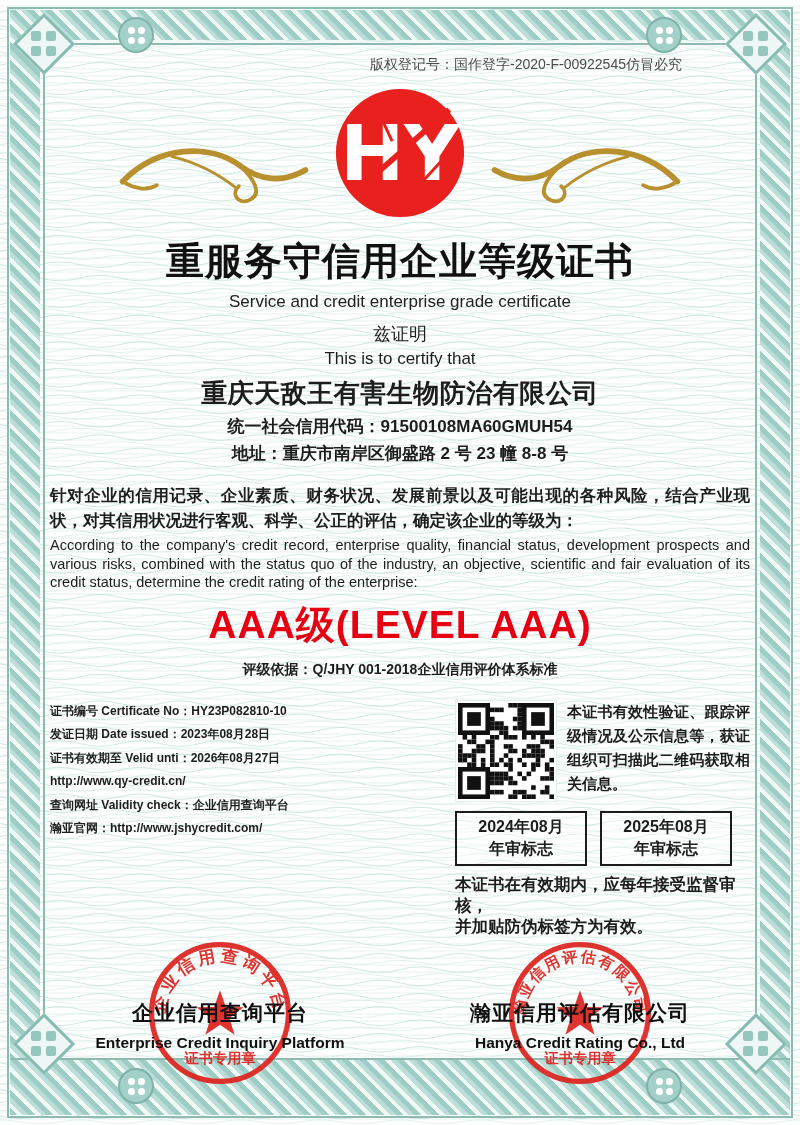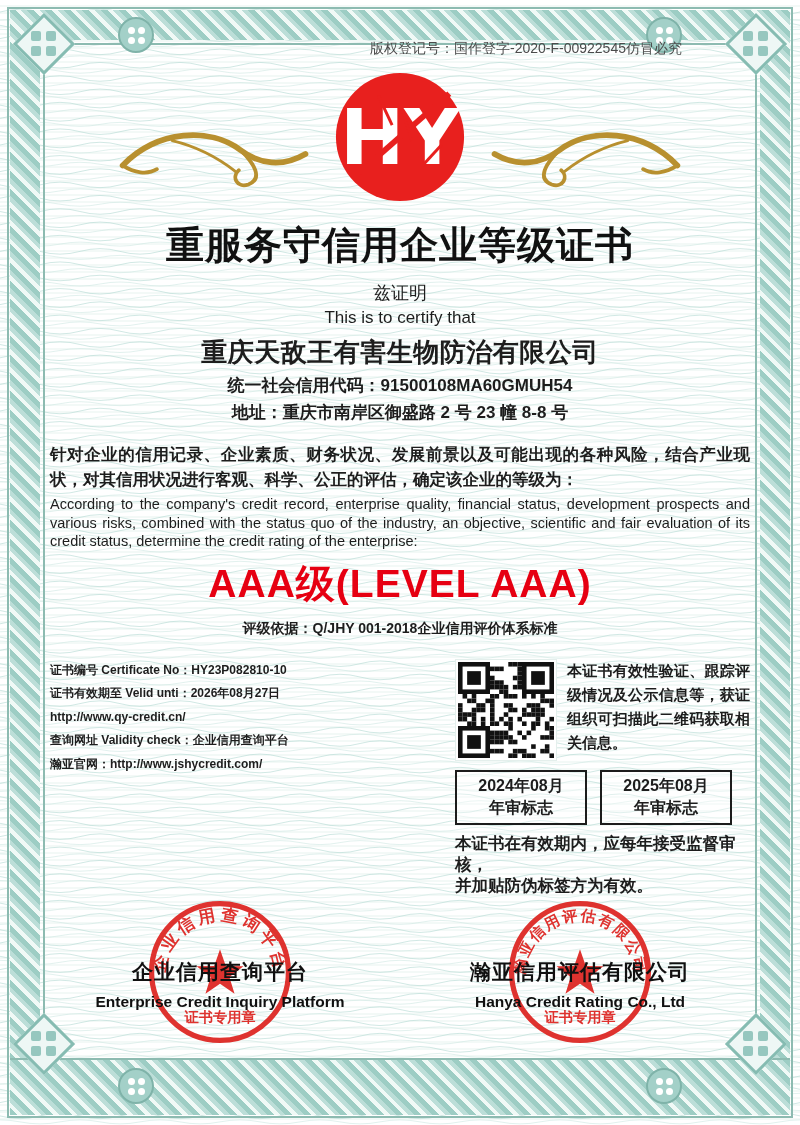--- a/index.html
+++ b/index.html
@@ -29,7 +29,7 @@
   .medallion i{width:7px;height:7px;background:#fff;border-radius:50%;}
   .m1{top:17px;left:118px}.m2{top:17px;right:118px}.m3{bottom:21px;left:118px}.m4{bottom:21px;right:118px}
   
-  .content{position:absolute;left:50px;right:50px;top:40px;z-index:5;}
+  .content{position:absolute;left:50px;right:50px;top:56px;z-index:5;}
   .copyright{font-size:14px;color:#4b4b4b;white-space:nowrap;margin-left:320px;height:20px;}
   .logo-row{display:flex;align-items:center;justify-content:center;gap:16px;margin-top:4px;height:146px;}
   .logo-svg{width:138px;height:138px;flex:0 0 auto;}

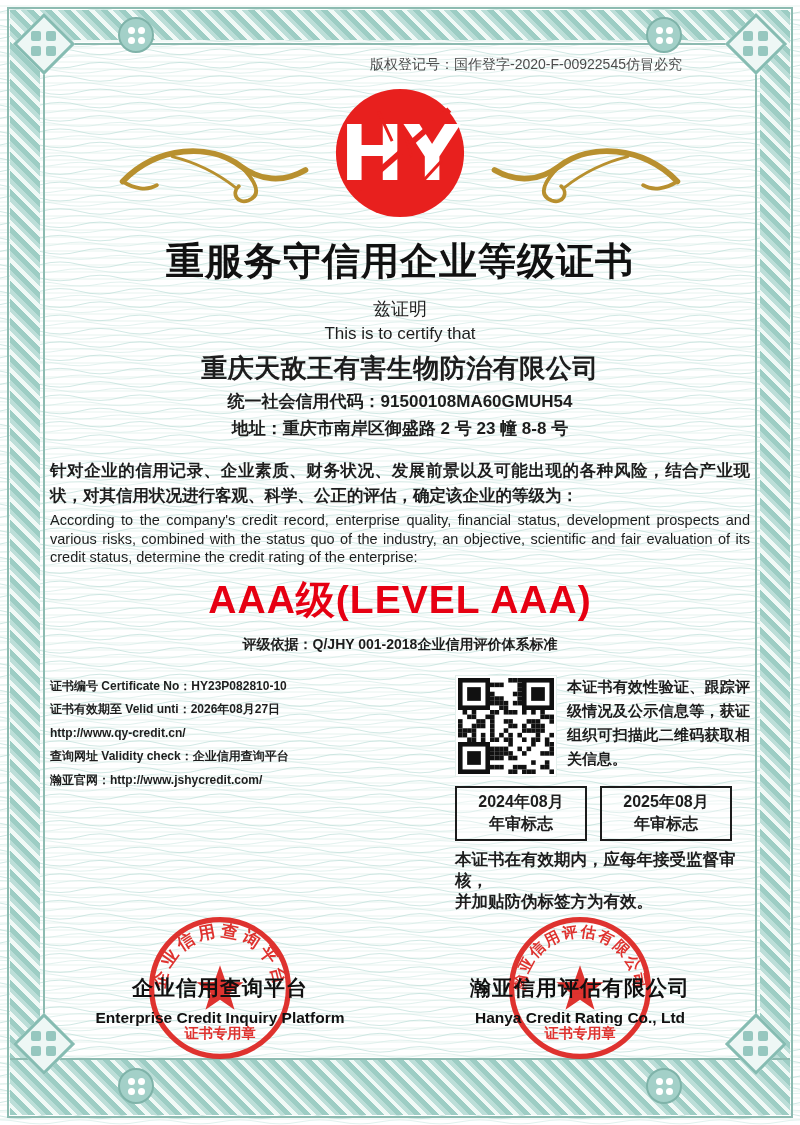--- a/index.html
+++ b/index.html
@@ -177,6 +177,7 @@
     </div>
 
     <h1 class="cert-title">重服务守信用企业等级证书</h1>
+    <div class="cert-subtitle">Service and credit enterprise grade certificate</div>
 
     <div class="certify-zh">兹证明</div>
     <div class="certify-en">This is to certify that</div>

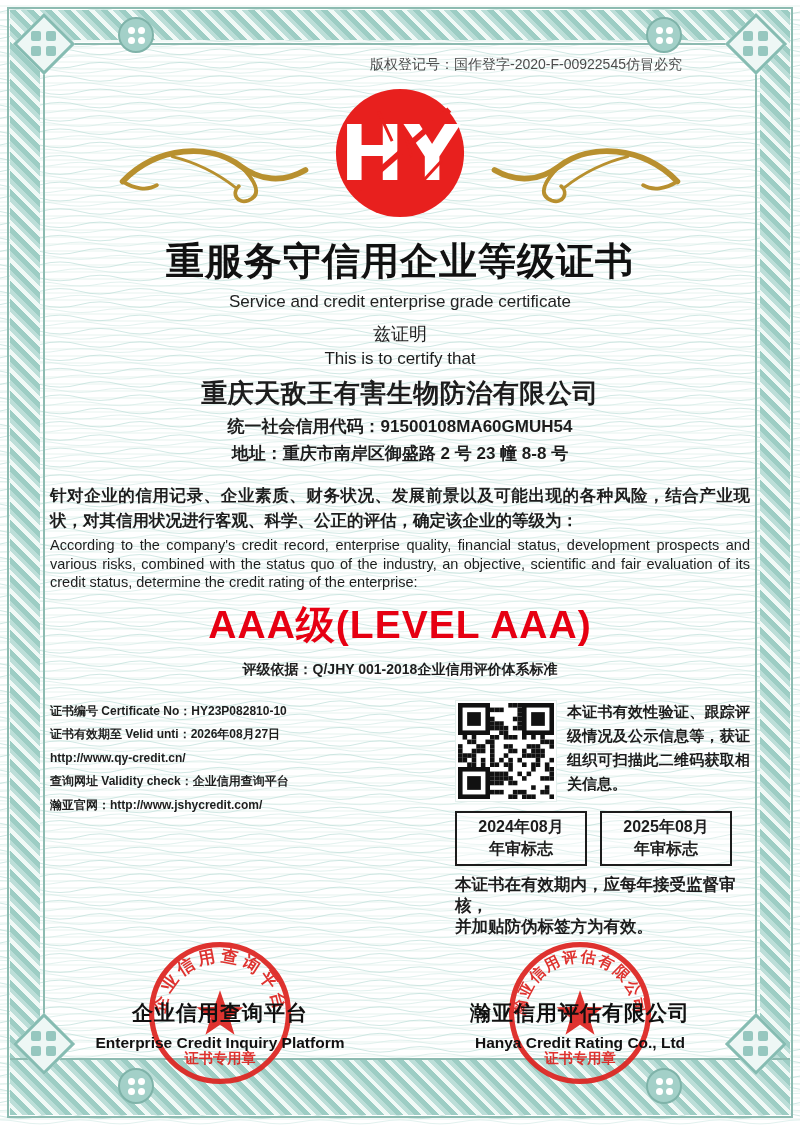--- a/index.html
+++ b/index.html
@@ -197,6 +197,7 @@
     <div class="detail-area">
       <div class="detail-left">
         <div class="detail-line">证书编号 Certificate No：HY23P082810-10</div>
+        <div class="detail-line">发证日期 Date issued：2023年08月28日</div>
         <div class="detail-line">证书有效期至 Velid unti：2026年08月27日</div>
         <div class="detail-line">http://www.qy-credit.cn/</div>
         <div class="detail-line">查询网址 Validity check：企业信用查询平台</div>

